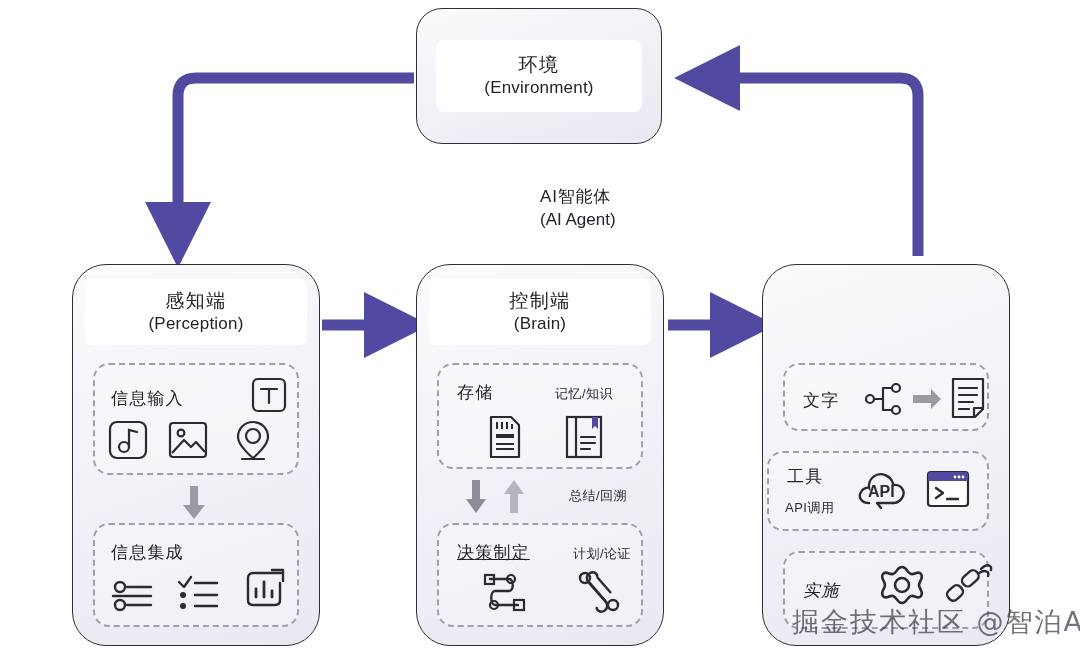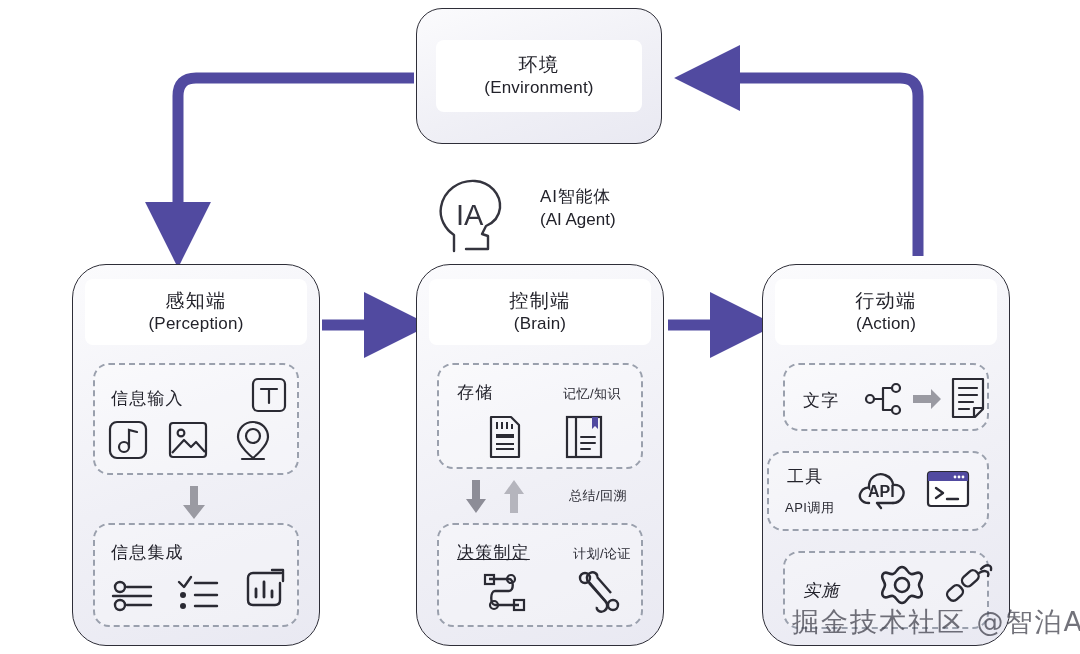--- a/index.html
+++ b/index.html
@@ -142,12 +142,6 @@
     </div>
   </div>
 
-  <div class="agent-head">
-    <svg width="78" height="80" viewBox="0 0 78 80">
-      <path d="M22,76 L22,60 C13,54 7,43 9,32 C12,15 27,5 43,6 C58,7 69,19 68,33 C67,42 61,48 54,51 L50,59 L56,61 L56,74 L34,74" fill="none" stroke="#34343e" stroke-width="2.4" stroke-linecap="round" stroke-linejoin="round"></path>
-      <text x="24" y="50" font-family="Liberation Sans, sans-serif" font-size="29" fill="#34343e">IA</text>
-    </svg>
-  </div>
   <div class="agent-text">
     <div class="agent-cn">AI智能体</div>
     <div class="agent-en">(AI Agent)</div>

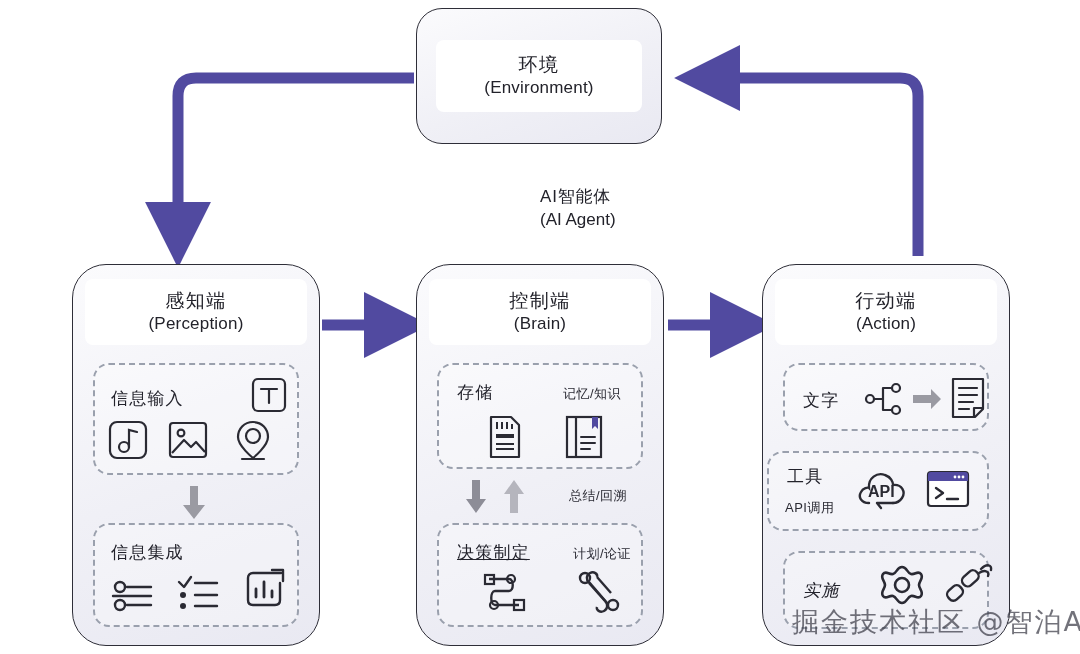--- a/index.html
+++ b/index.html
@@ -287,10 +287,6 @@
   </div>
 
   <div class="panel col-panel col-action">
-    <div class="col-head">
-      <div class="cn-title">行动端</div>
-      <div class="en-title">(Action)</div>
-    </div>
 
     <div class="dbox" style="left:20px; top:98px; right:20px; height:68px;">
       <div class="dbox-label" style="left:18px; top:24px;">文字</div>

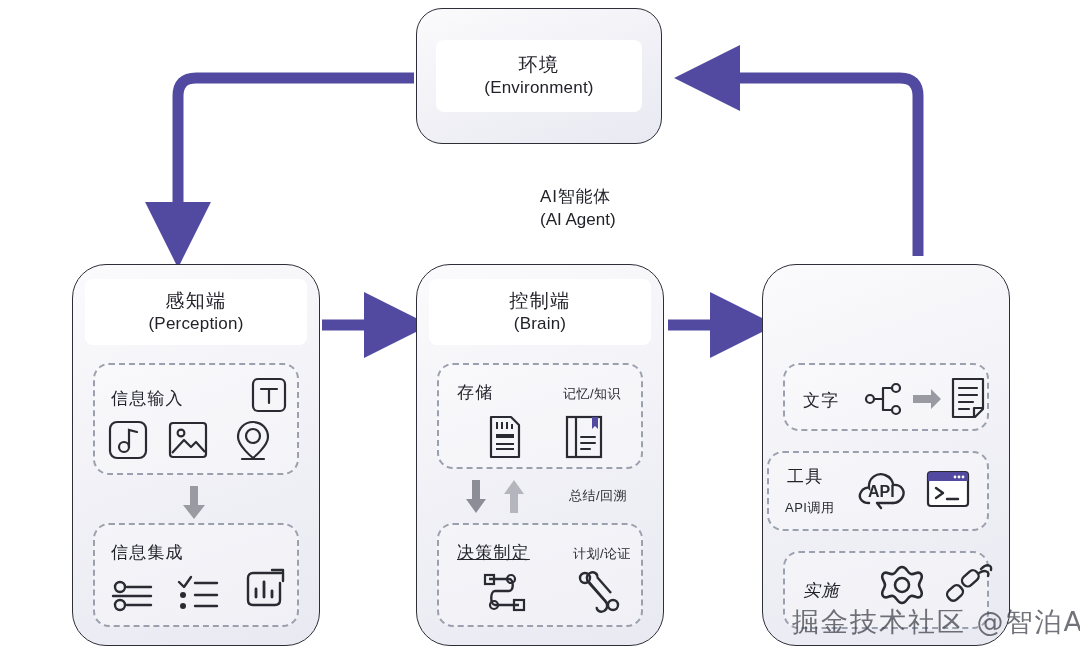--- a/index.html
+++ b/index.html
@@ -229,7 +229,7 @@
 
     <div class="dbox" style="left:20px; top:98px; right:20px; height:106px;text-align:right;">
       <div class="dbox-label" style="left:18px; top:16px;">存储</div>
-      <div class="dbox-sub" style="left:124px; top:20px;">记忆/知识</div>
+      <div class="dbox-sub" style="left:116px; top:20px;">记忆/知识</div>
       <div class="icon-abs" style="left:42px; top:48px;">
         <svg width="44" height="48" viewBox="0 0 44 48">
           <path d="M10,4 L30,4 L38,12 L38,44 L10,44 Z" fill="none" stroke="#2a2a33" stroke-width="2.2" stroke-linejoin="round"></path>

